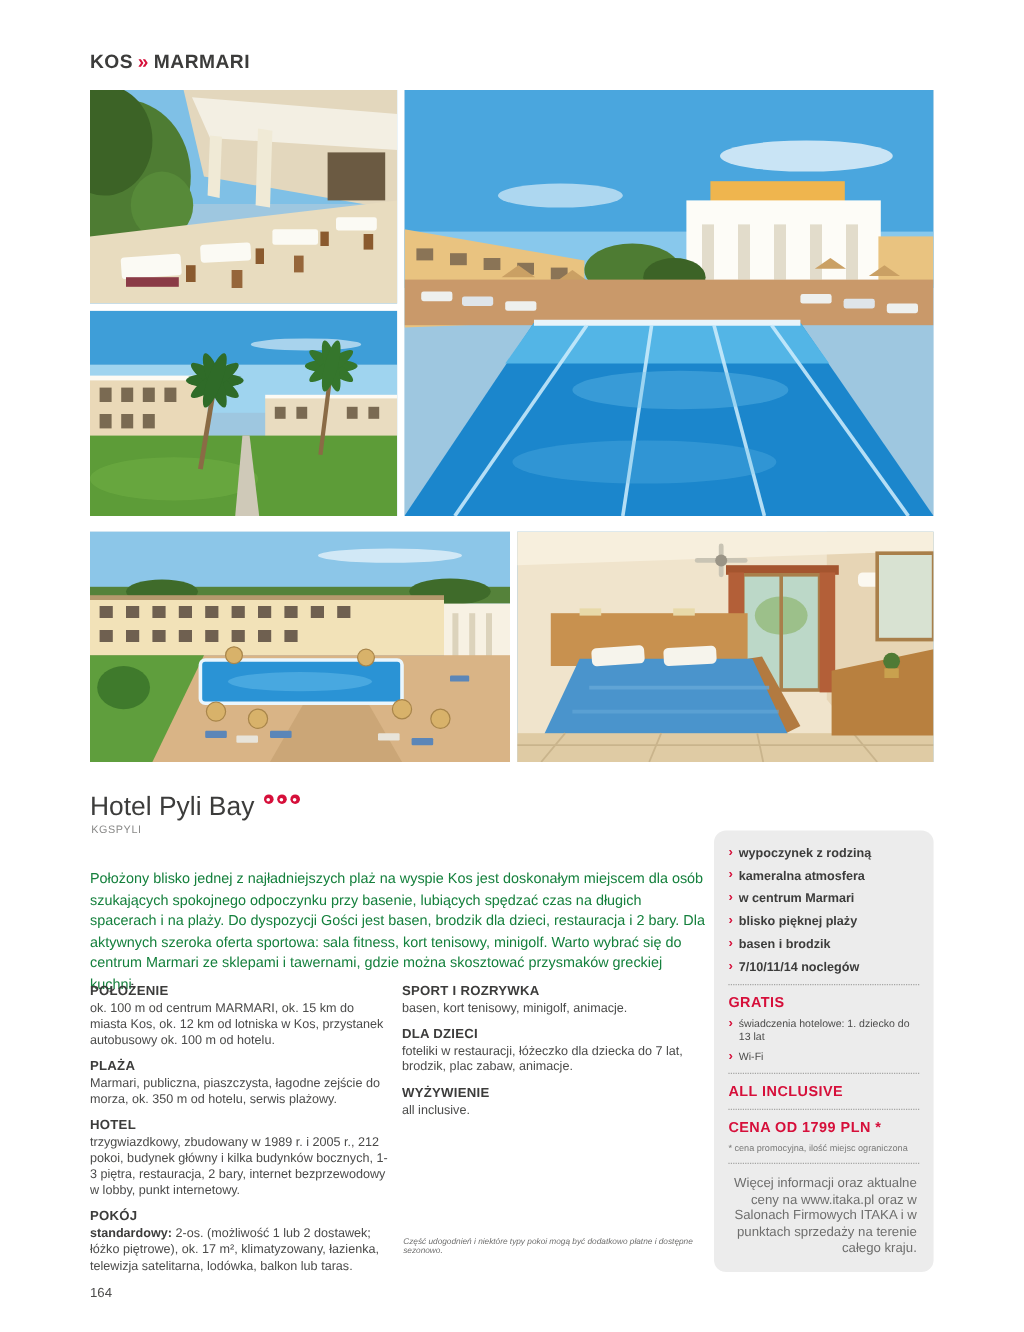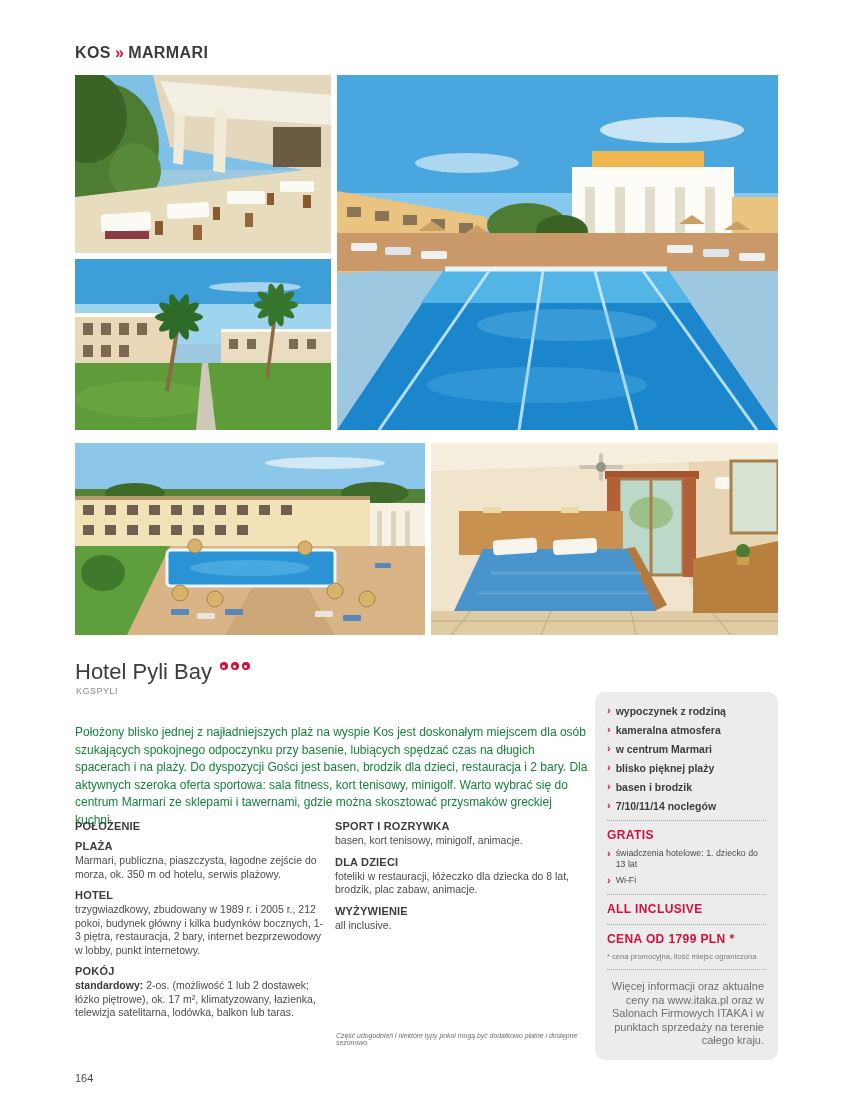--- a/index.html
+++ b/index.html
@@ -335,6 +335,7 @@
     <div class="col">
       <div class="sec">
         <h4>POŁOŻENIE</h4>
+        <p>ok. 100 m od centrum MARMARI, ok. 15 km do miasta Kos, ok. 12 km od lotniska w Kos, przystanek autobusowy ok. 100 m od hotelu.</p>
       </div>
       <div class="sec">
         <h4>PLAŻA</h4>

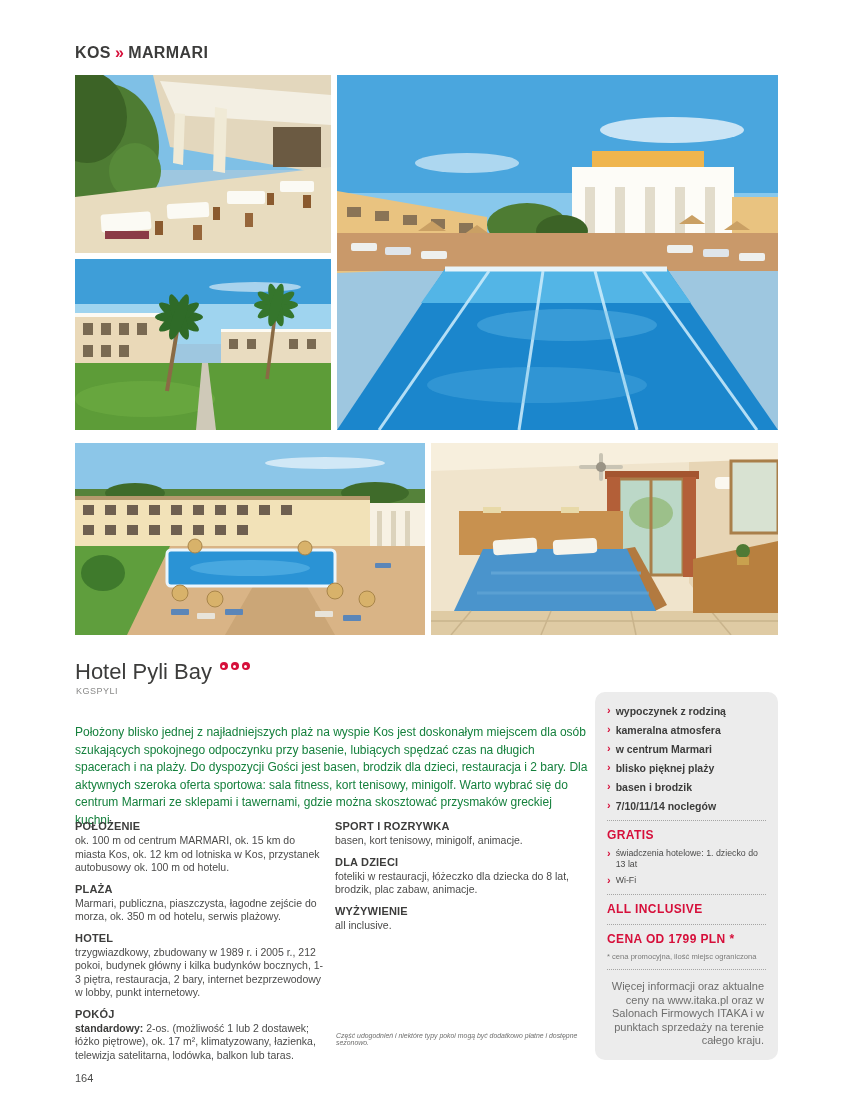--- a/index.html
+++ b/index.html
@@ -357,7 +357,7 @@
       </div>
       <div class="sec">
         <h4>DLA DZIECI</h4>
-        <p>foteliki w restauracji, łóżeczko dla dziecka do 8 lat, brodzik, plac zabaw, animacje.</p>
+        <p>foteliki w restauracji, łóżeczko dla dziecka do 7 lat, brodzik, plac zabaw, animacje.</p>
       </div>
       <div class="sec">
         <h4>WYŻYWIENIE</h4>

